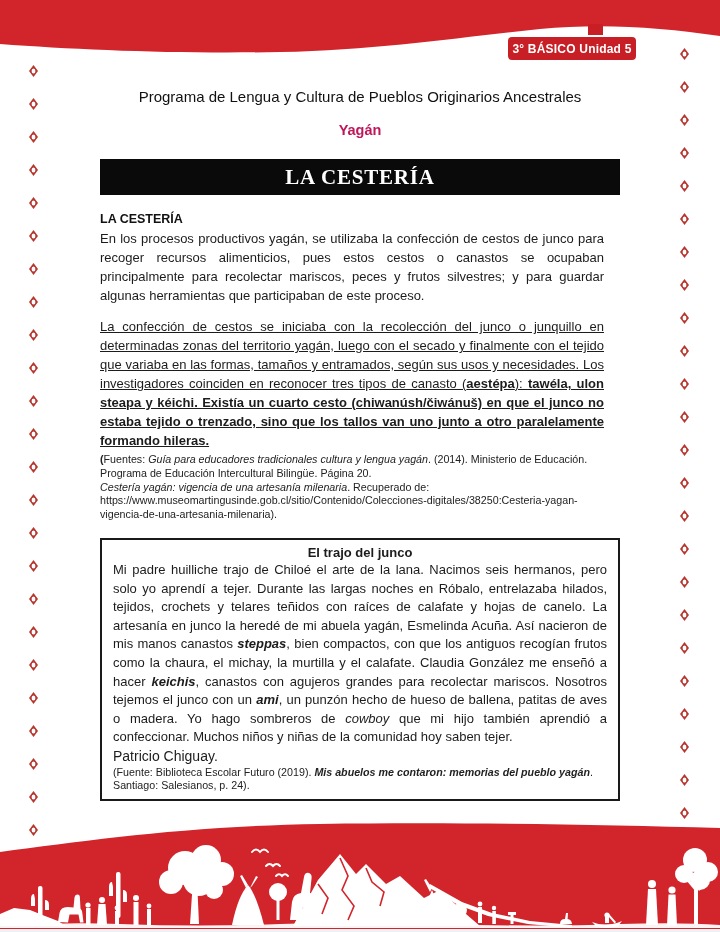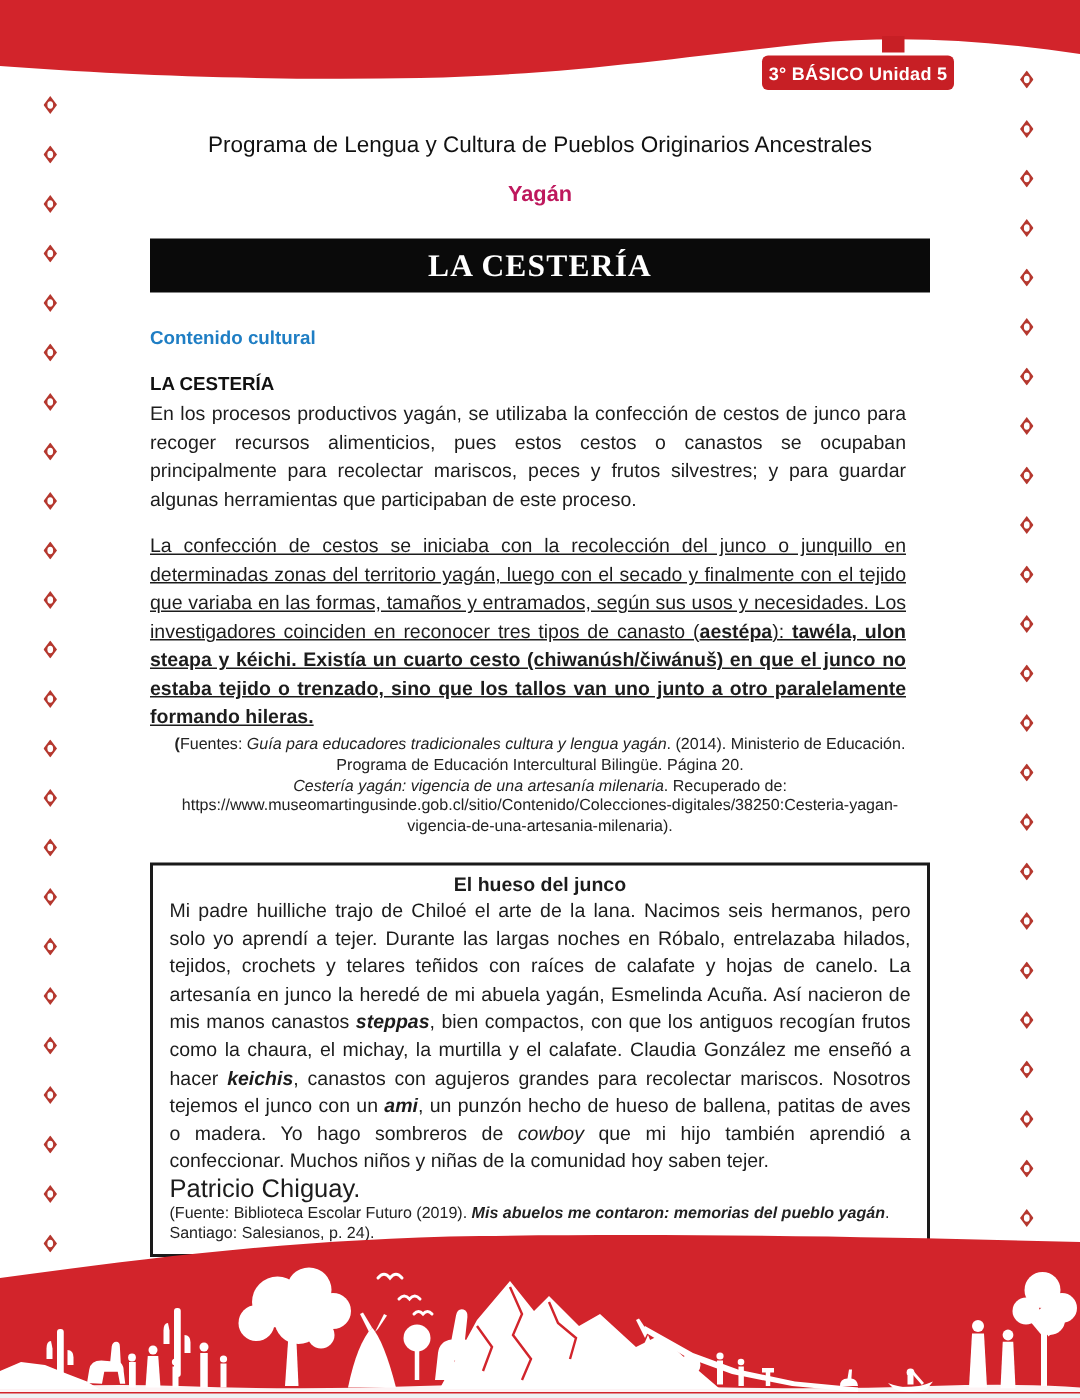--- a/index.html
+++ b/index.html
@@ -259,7 +259,6 @@
       <span>LA CESTERÍA</span>
     </div>
 
-    <div class="section-label">Contenido cultural</div>
 
     <h3 class="article-heading">LA CESTERÍA</h3>
 

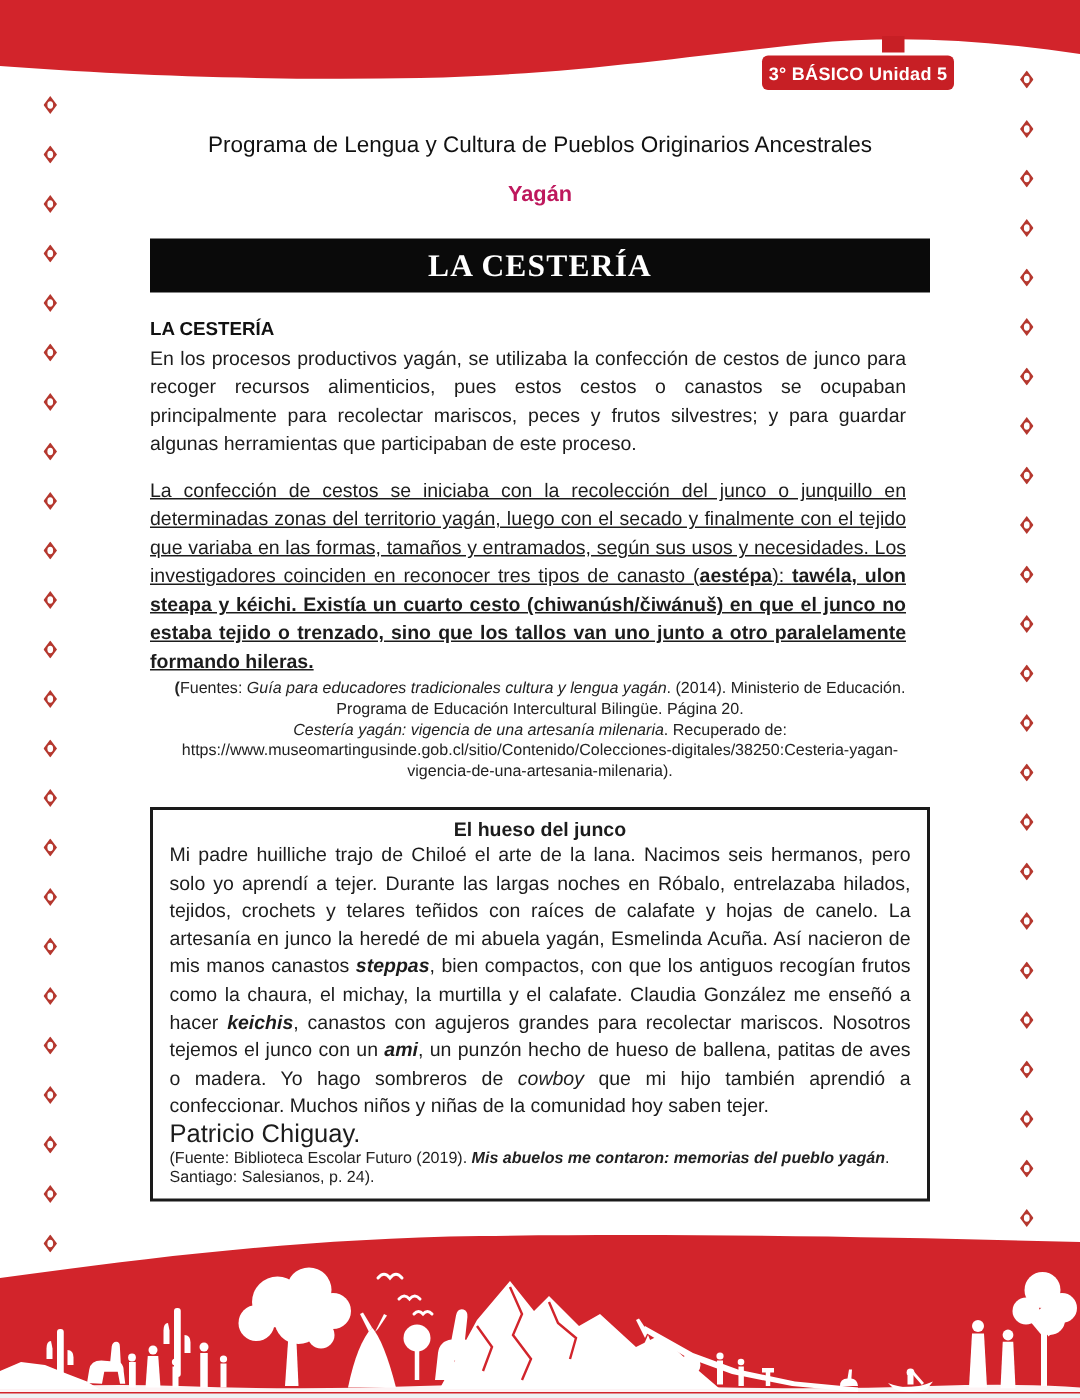--- a/index.html
+++ b/index.html
@@ -32,7 +32,7 @@
   .para{margin:3px 16px 0 0; font-size:13px; line-height:19px; text-align:justify;}
   .para + .para{margin-top:12px;text-decoration:underline;}
   .citation{
-    margin-top:3px; font-size:10.7px; line-height:13.8px; text-align:center;
+    margin-top:3px; font-size:10.7px; line-height:13.8px; text-align:left;
     overflow-wrap:anywhere; color:#222;
   }
   .quote-box{margin-top:16px; border:2px solid #1a1a1a; padding:5px 11px 7px 11px;}

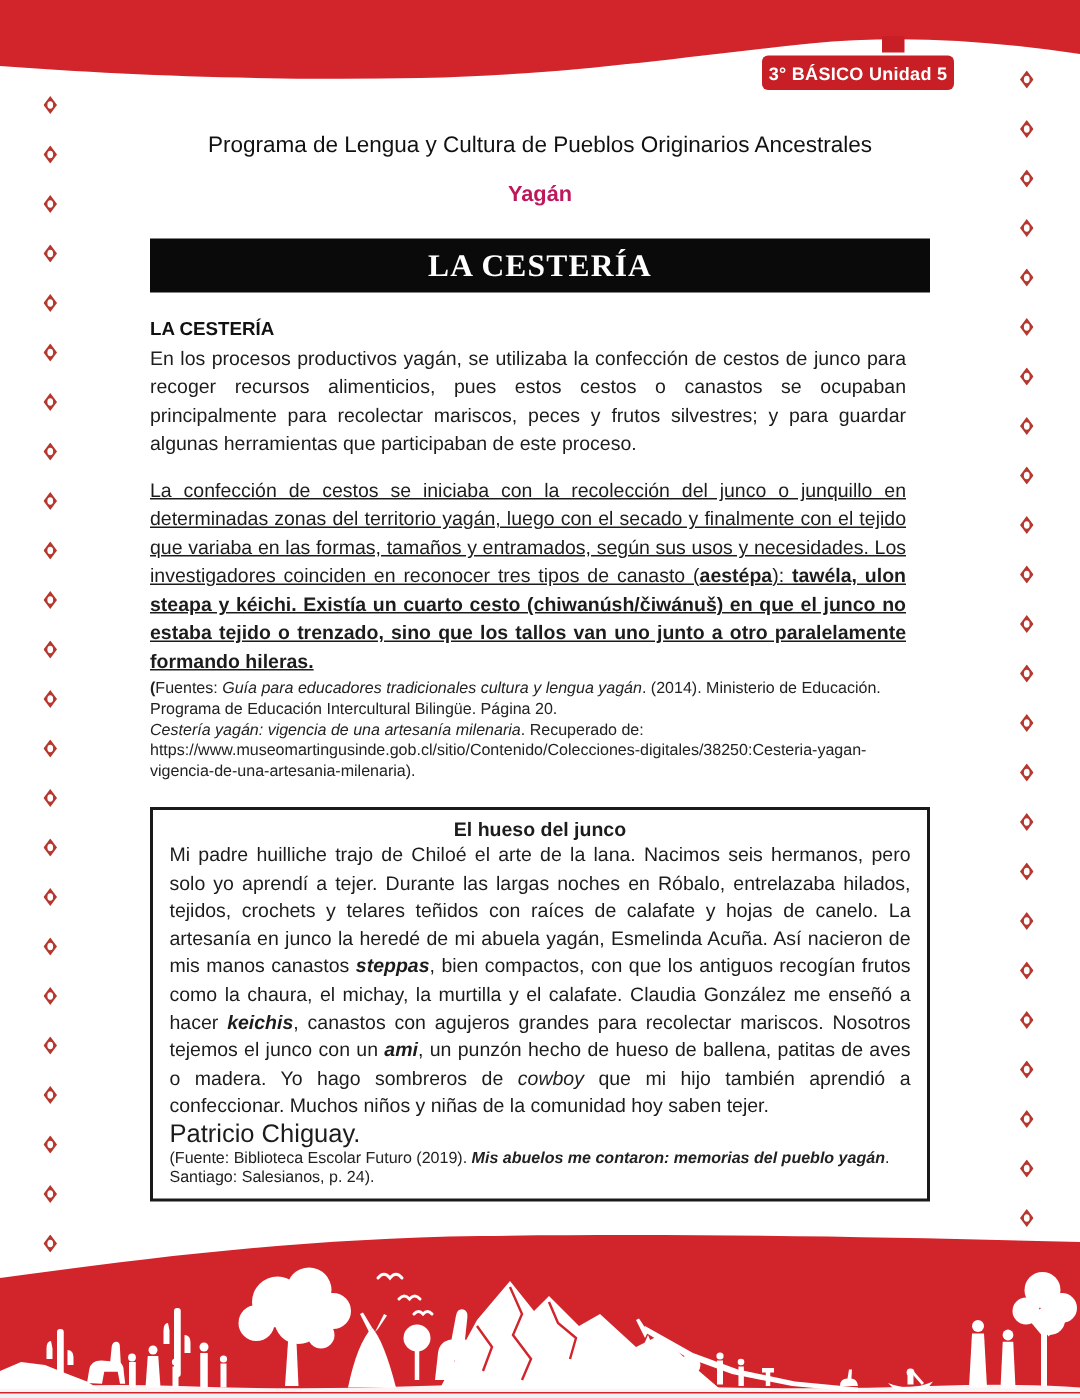--- a/index.html
+++ b/index.html
@@ -268,7 +268,7 @@
     <div class="citation"><span style="font-weight: bold;">(</span><span>Fuentes: </span><span style="font-style: italic;">Guía para educadores tradicionales cultura y lengua yagán</span><span>. (2014). Ministerio de Educación. Programa de Educación Intercultural Bilingüe. Página 20.</span><br><span style="font-style: italic;">Cestería yagán: vigencia de una artesanía milenaria</span><span>. Recuperado de:</span><br><span>https://www.museomartingusinde.gob.cl/sitio/Contenido/Colecciones-digitales/38250:Cesteria-yagan-vigencia-de-una-artesania-milenaria).</span></div>
 
     <div class="quote-box">
-      <p class="box-title">El hueso del junco</p>
+      <p class="box-title">El trajo del junco</p>
       <p class="box-body"><span>Mi padre huilliche trajo de Chiloé el arte de la lana. Nacimos seis hermanos, pero solo yo aprendí a tejer. Durante las largas noches en Róbalo, entrelazaba hilados, tejidos, crochets y telares teñidos con raíces de calafate y hojas de canelo. La artesanía en junco la heredé de mi abuela yagán, Esmelinda Acuña. Así nacieron de mis manos canastos </span><span style="font-weight: bold; font-style: italic;">steppas</span><span>, bien compactos, con que los antiguos recogían frutos como la chaura, el michay, la murtilla y el calafate. Claudia González me enseñó a hacer </span><span style="font-weight: bold; font-style: italic;">keichis</span><span>, canastos con agujeros grandes para recolectar mariscos. Nosotros tejemos el junco con un </span><span style="font-weight: bold; font-style: italic;">ami</span><span>, un punzón hecho de hueso de ballena, patitas de aves o madera. Yo hago sombreros de </span><span style="font-style: italic;">cowboy</span><span> que mi hijo también aprendió a confeccionar. Muchos niños y niñas de la comunidad hoy saben tejer.</span></p>
       <p class="signature">Patricio Chiguay.</p>
       <p class="box-source"><span>(Fuente: Biblioteca Escolar Futuro (2019). </span><span style="font-style: italic; font-weight: bold;">Mis abuelos me contaron: memorias del pueblo yagán</span><span>. Santiago: Salesianos, p. 24).</span></p>

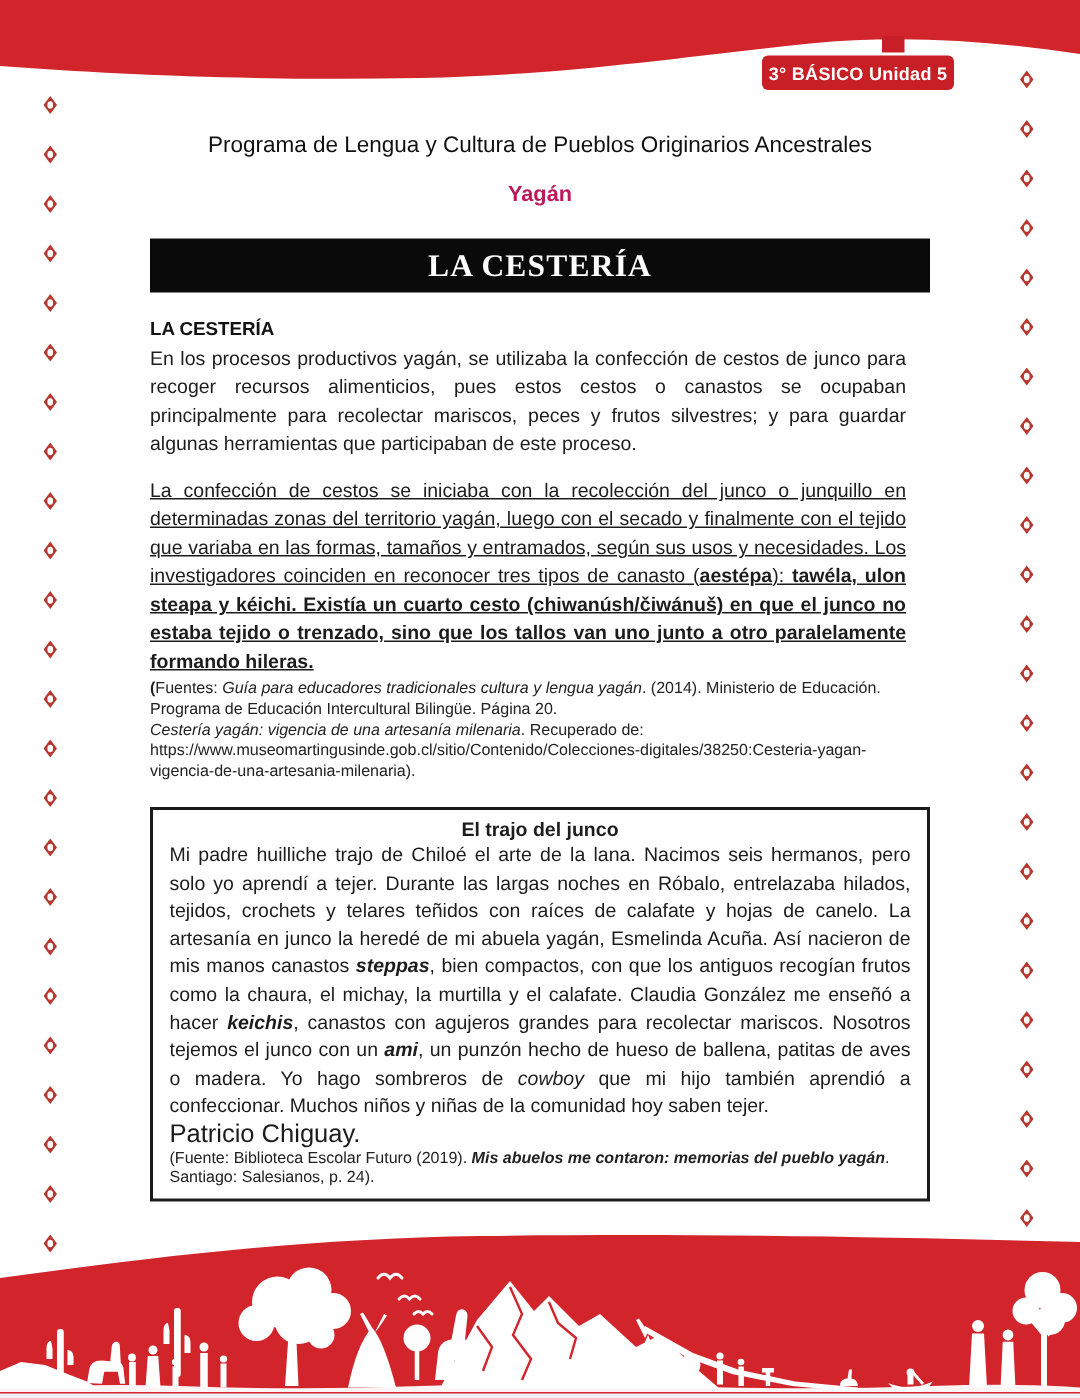--- a/index.html
+++ b/index.html
@@ -38,7 +38,7 @@
   .quote-box{margin-top:16px; border:2px solid #1a1a1a; padding:5px 11px 7px 11px;}
   .box-title{font-size:13px; font-weight:bold; text-align:center; margin:0;}
   .box-body{margin:1px 0 0 0; font-size:13px; line-height:18.6px; text-align:justify;}
-  .signature{margin:0; font-size:17px; line-height:18.6px;}
+  .signature{margin:0; font-size:14px; line-height:18.6px;}
   .box-source{margin:0; font-size:10.7px; line-height:13.2px; text-align:left; color:#222;}
   
   .footer-art{position:absolute; left:0; bottom:0; width:720px; height:110px; display:block;}

